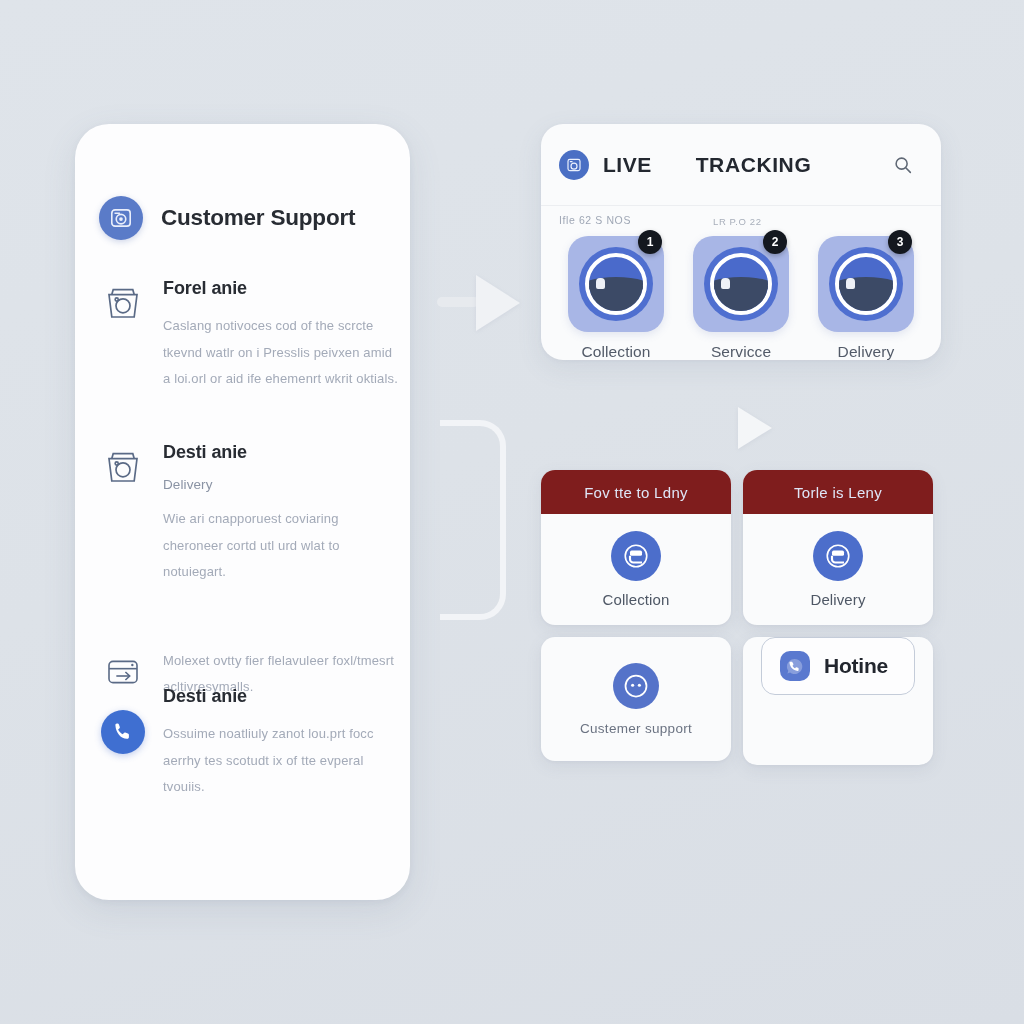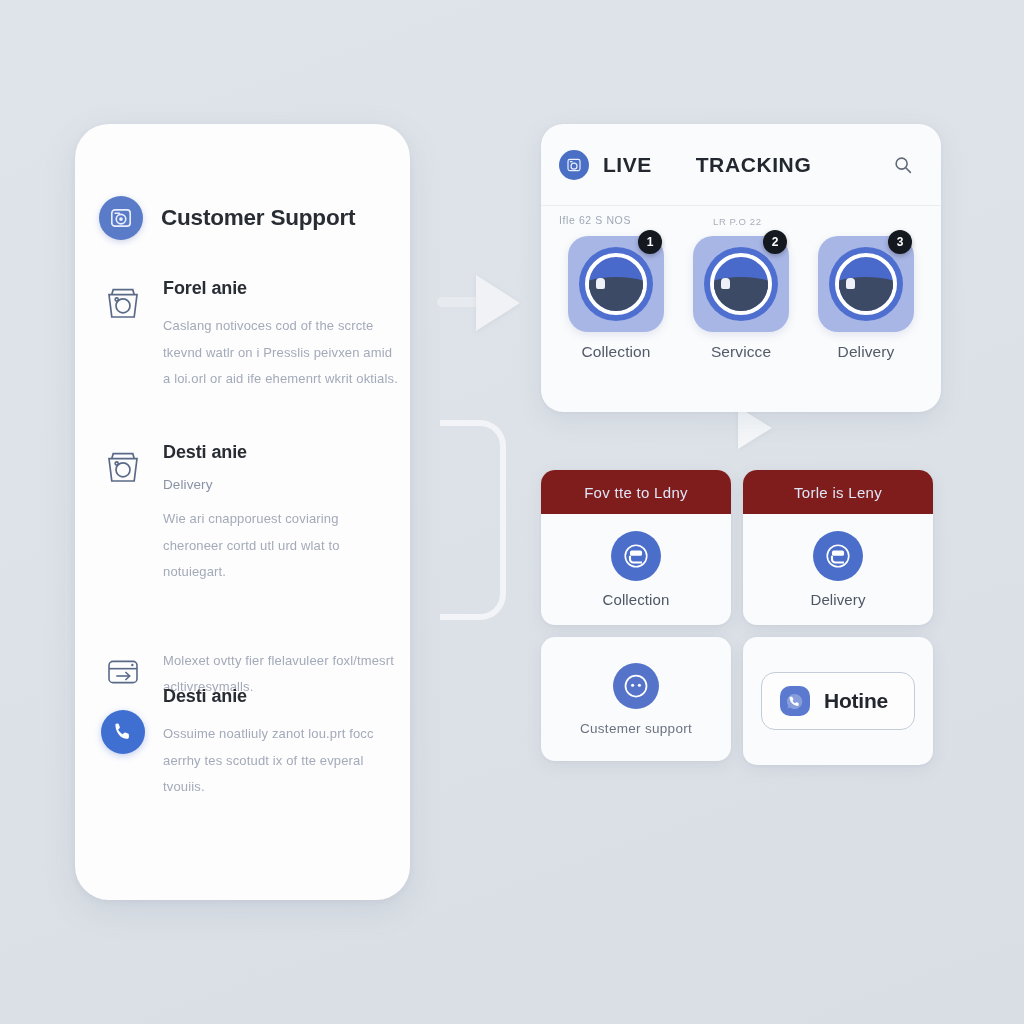--- a/index.html
+++ b/index.html
@@ -157,7 +157,7 @@
     left: 541px;
     top: 124px;
     width: 400px;
-    height: 288px;
+    height: 236px;
     background: #fafbfc;
     border-radius: 22px;
     box-shadow: 0 8px 26px rgba(95,110,135,0.11), 0 1px 4px rgba(95,110,135,0.06);

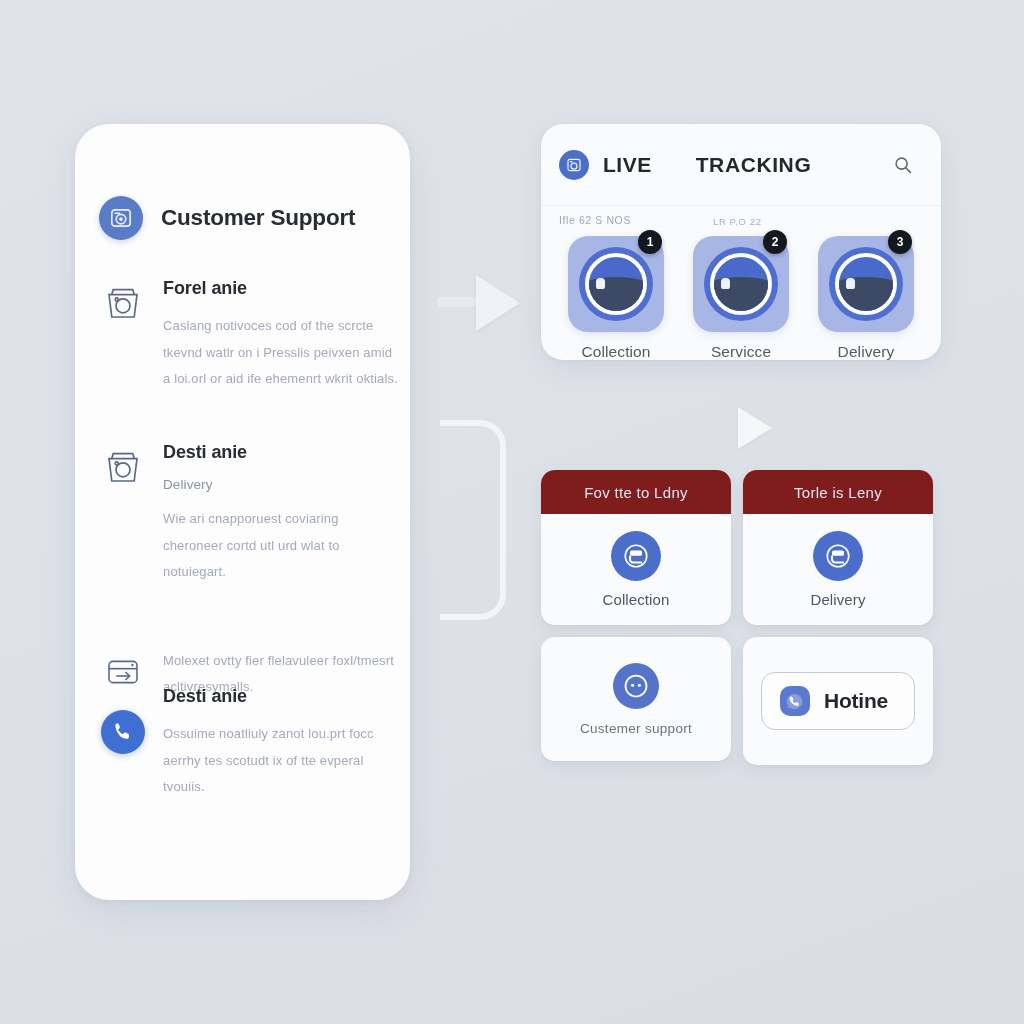--- a/index.html
+++ b/index.html
@@ -373,7 +373,7 @@
 
   .card-hotline {
     height: 128px;
-    display: flex; align-items: center; justify-content: center;
+    display: flex; align-items: flex-start; justify-content: center;
   }
   .hotline-btn {
     display: flex;

